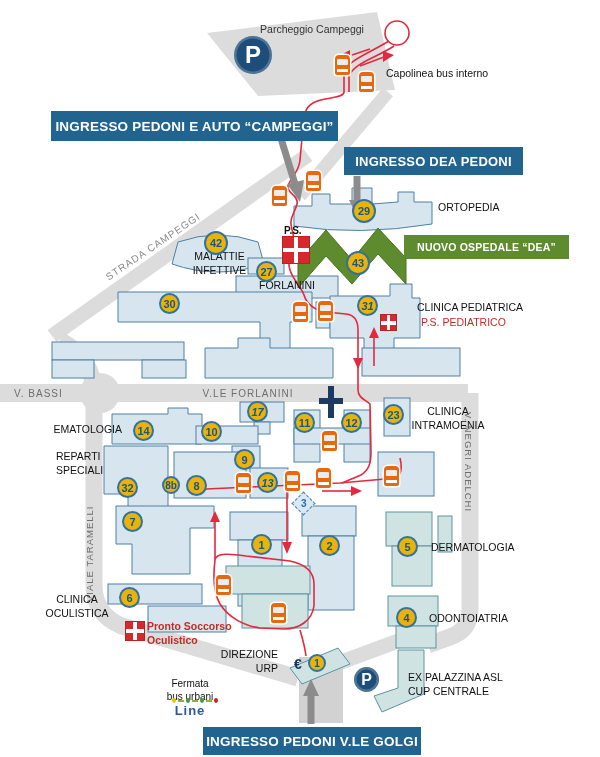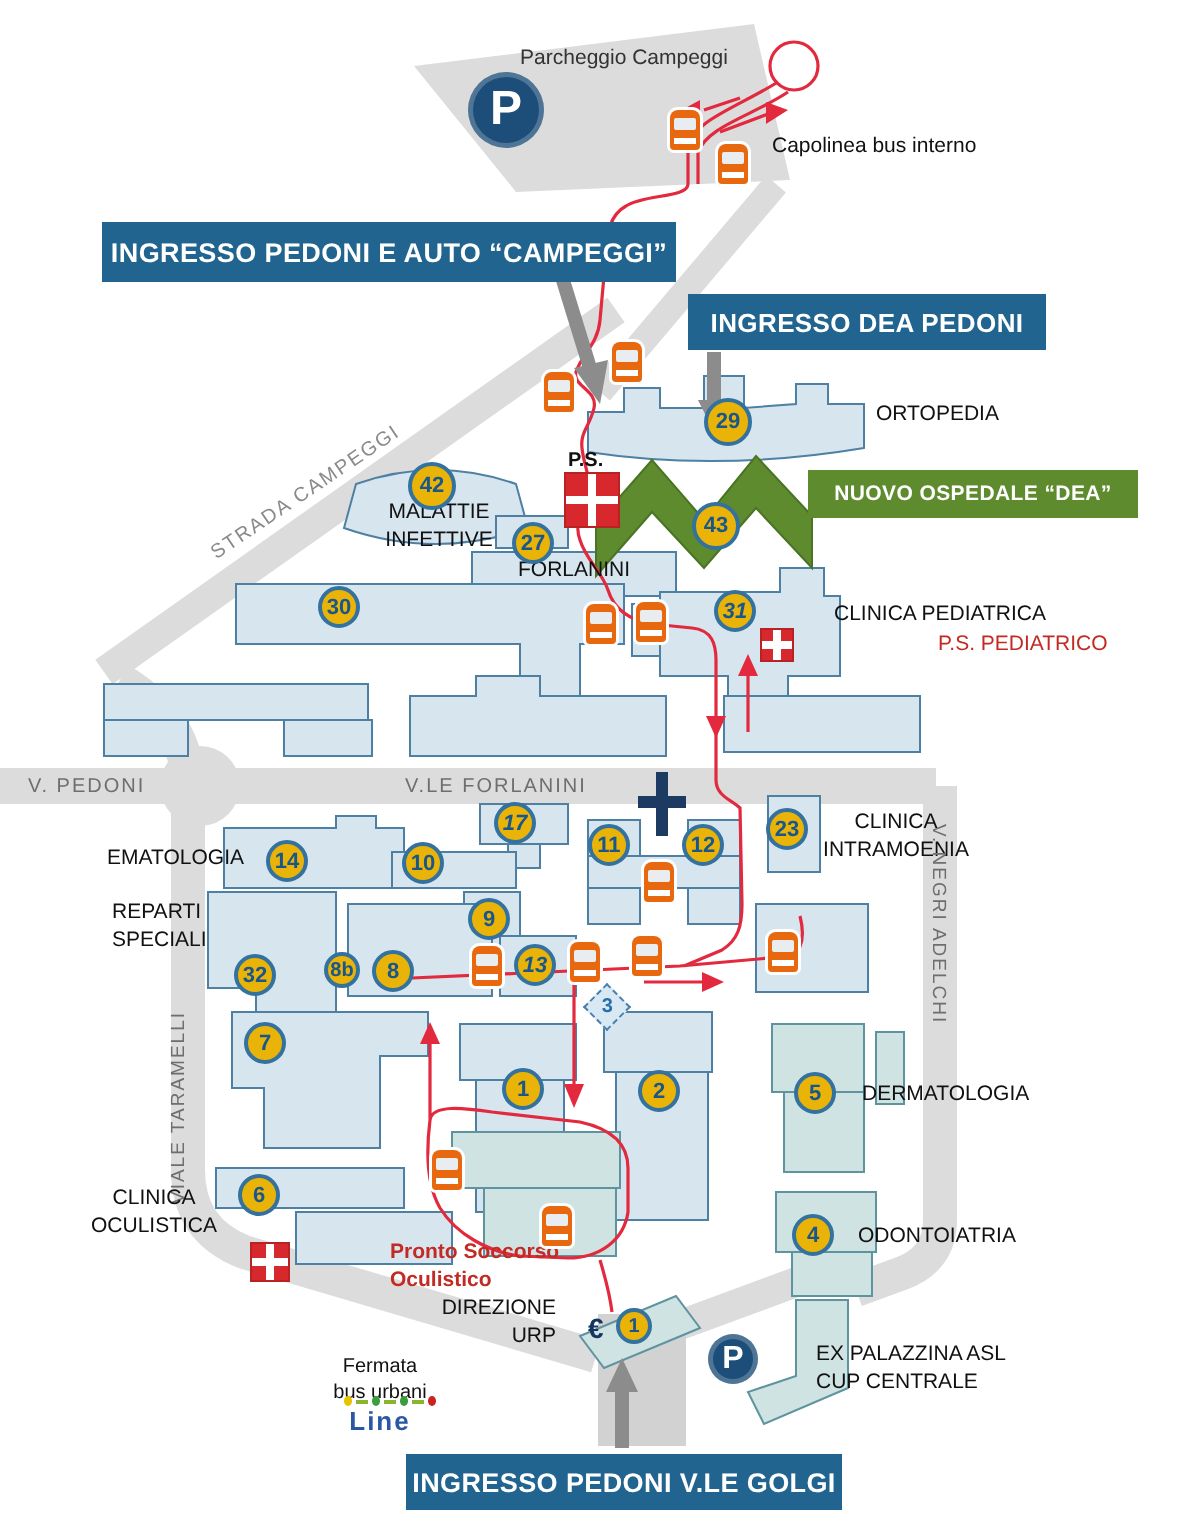--- a/index.html
+++ b/index.html
@@ -11,7 +11,7 @@
   .street{color:#6e6e6e;font-size:10px;letter-spacing:1px;}
   .vert{writing-mode:vertical-rl;letter-spacing:1px;font-size:9.5px;}
   .vert.flip{transform:rotate(180deg);}
-  .red{color:#c42a24;font-weight:bold;padding-left:48px;}
+  .red{color:#c42a24;font-weight:bold;}
   .banner{position:absolute;z-index:4;background:#21648f;color:#fff;font-weight:bold;
           display:flex;align-items:center;justify-content:center;font-size:13.5px;letter-spacing:.2px;}
   .banner.green{background:#5d8b2d;font-size:10.5px;}

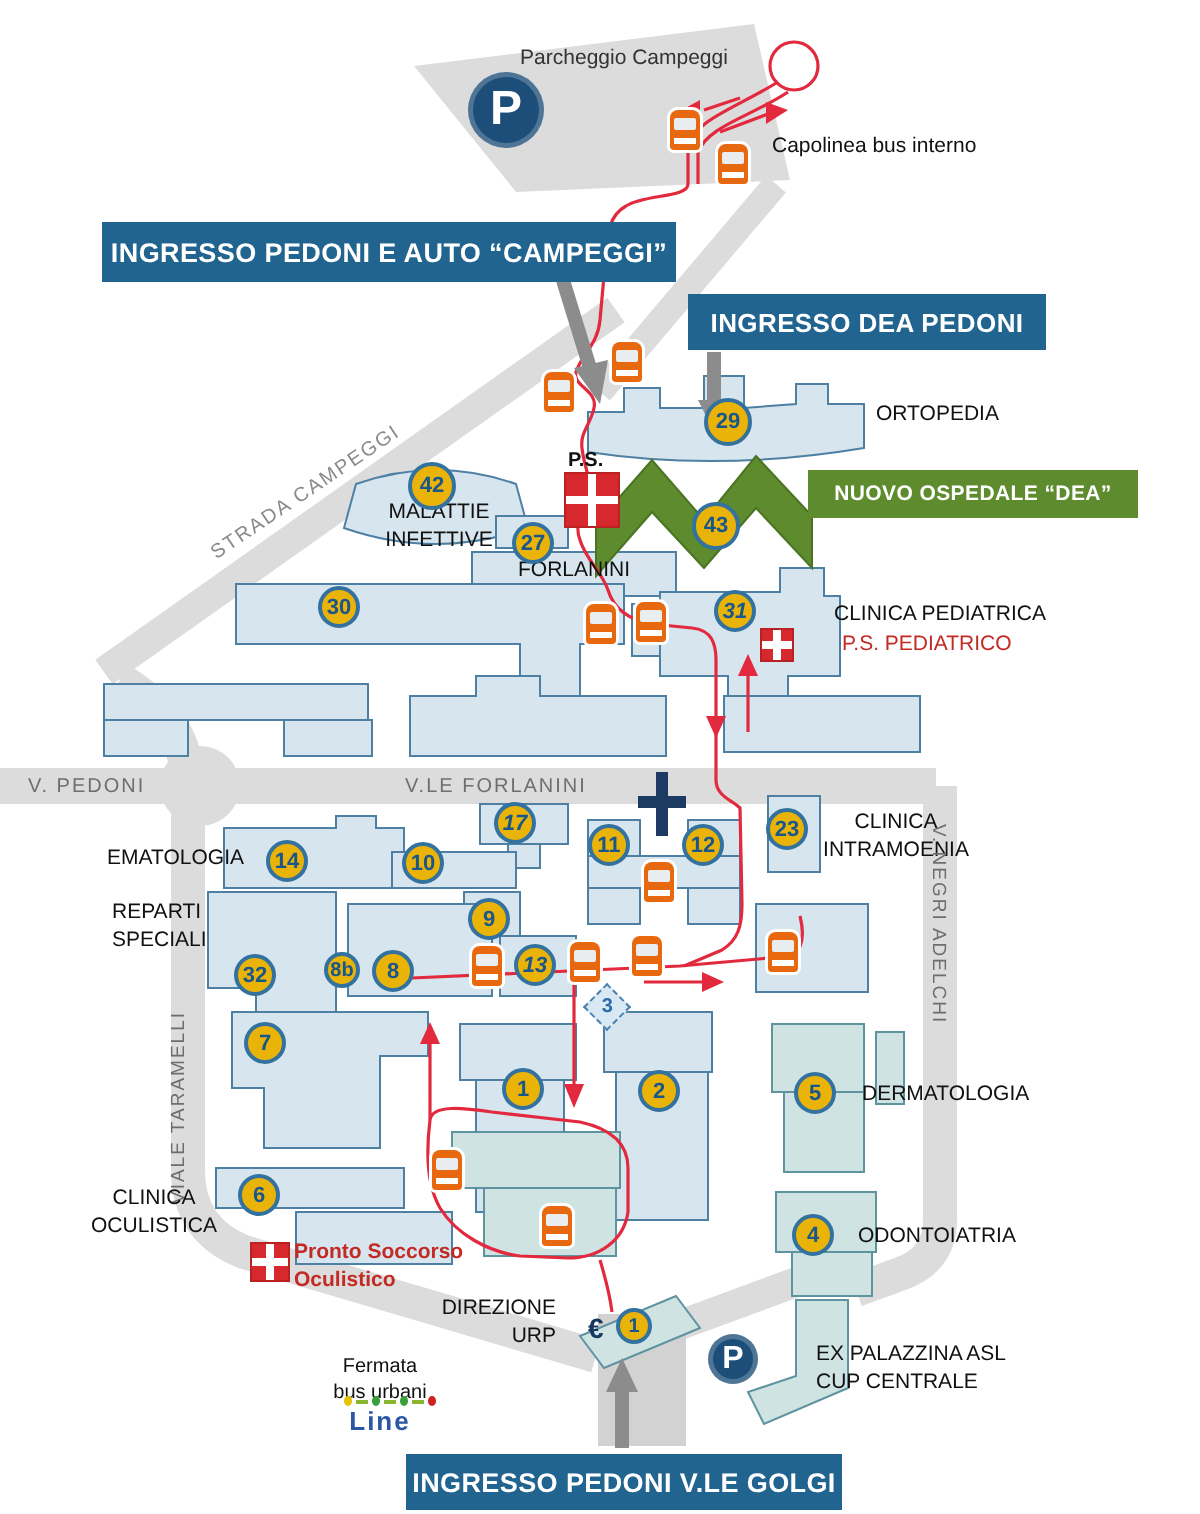--- a/index.html
+++ b/index.html
@@ -156,7 +156,7 @@
 <div class="lbl c" style="left:237px;top:279px;width:100px;">FORLANINI</div>
 <div class="lbl" style="left:417px;top:301px;">CLINICA PEDIATRICA</div>
 <div class="lbl red" style="left:421px;top:316px;font-weight:normal;">P.S. PEDIATRICO</div>
-<div class="lbl street" style="left:14px;top:387px;">V. PEDONI</div>
+<div class="lbl street" style="left:14px;top:387px;">V. BASSI</div>
 <div class="lbl street c" style="left:168px;top:387px;width:160px;">V.LE FORLANINI</div>
 <div class="lbl c" style="left:404px;top:405px;width:88px;">
   <span style="display:block">CLINICA</span>

